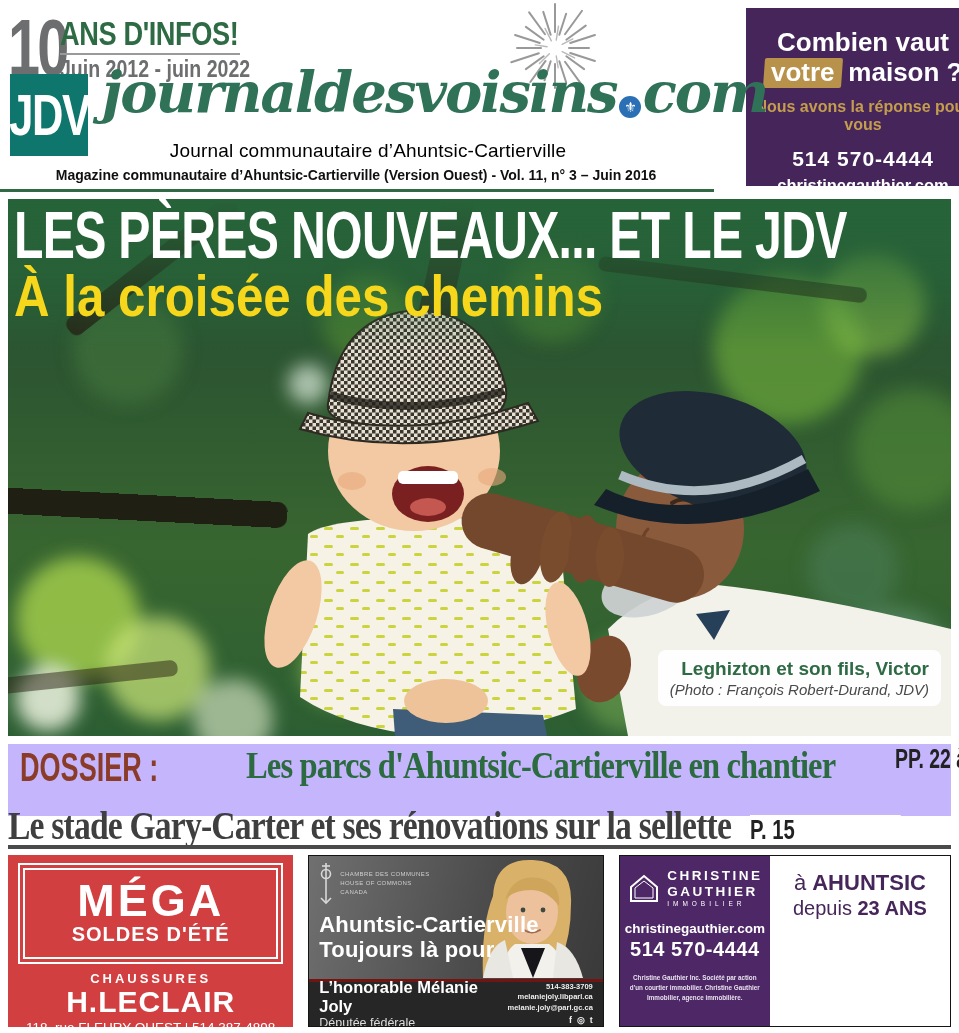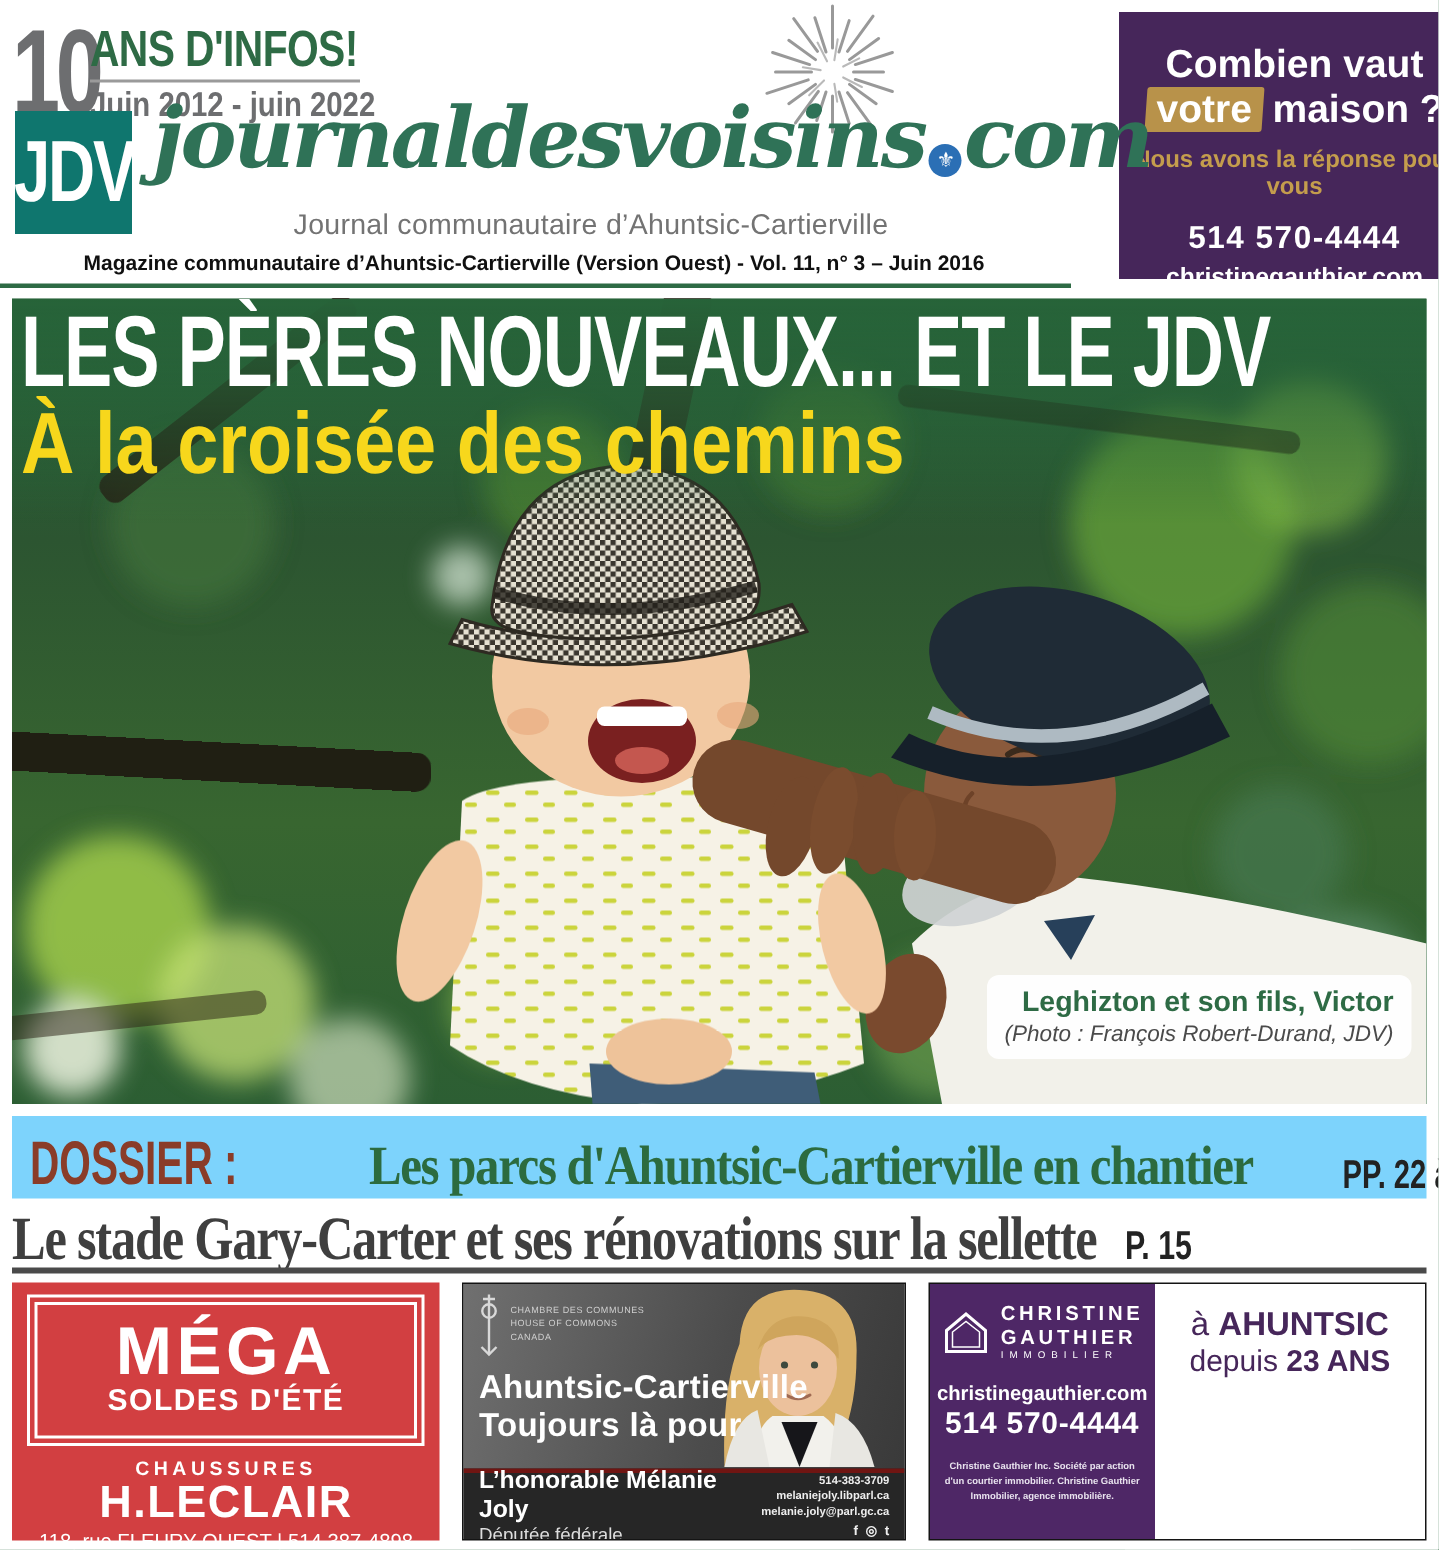--- a/index.html
+++ b/index.html
@@ -27,8 +27,8 @@
   .wordmark .dot { display:inline-block; width:22px; height:22px; border-radius:50%; background:#2b6fb5;
                    color:#fff; font-size:14px; line-height:22px; text-align:center; vertical-align:baseline;
                    font-style:normal; font-family:"DejaVu Sans", sans-serif; margin:0 2px; }
-  .mast-subtitle { position:absolute; left:129px; top:140px; width:530px; text-align:center;
-                   font-size:19px; font-weight:500; color:#737373; letter-spacing:.2px; }
+  .mast-subtitle { position:absolute; left:103px; top:140px; width:530px; text-align:center;
+                   font-size:19px; font-weight:500; color:#000000; letter-spacing:.2px; }
   .edition-line { position:absolute; left:0; top:167px; width:712px; text-align:center;
                   font-size:14px; font-weight:700; color:#101010; }
   .mast-rule { position:absolute; left:0; top:189px; width:714px; height:3px; background:#2e6b45; }

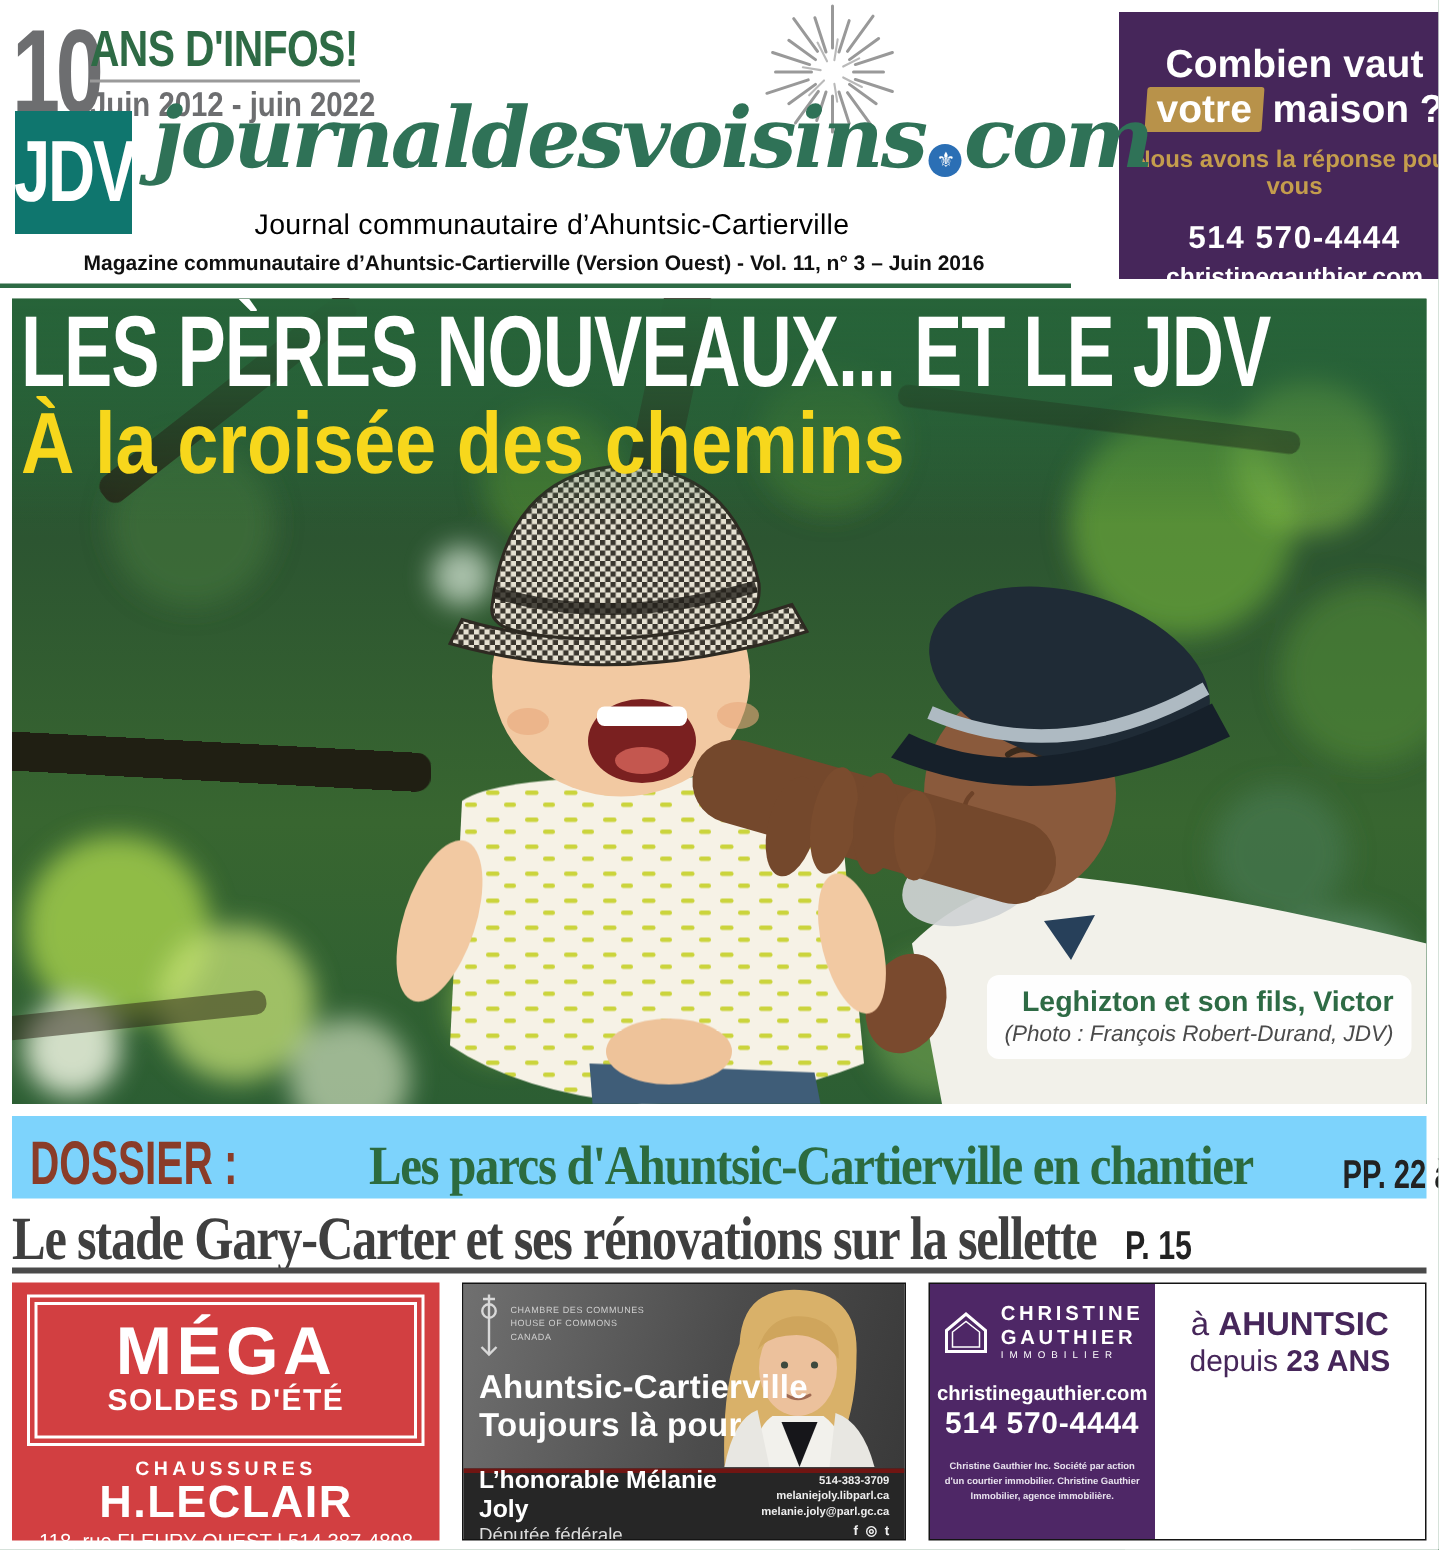--- a/index.html
+++ b/index.html
@@ -57,8 +57,8 @@
   .caption .credit { font-size:15px; font-style:italic; color:#4a4a4a; margin-top:1px;text-align:center; }
 
   
-  .banner { position:absolute; left:8px; top:744px; width:943px; height:55px; background:#7dd3fc;
-            display:flex; align-items:flex-end; padding-left:12px; white-space:nowrap; }
+  .banner { position:absolute; left:8px; top:744px; width:943px; height:72px; background:#c4b5fd;
+            display:flex; align-items:flex-start; padding-left:12px; white-space:nowrap; }
   .banner .label { font-size:41px; font-weight:800; color:#8a3c28; transform:scaleX(.66);
                    transform-origin:left center; margin-right:-38px; }
   .banner .title { font-family:"Liberation Serif", serif; font-size:37px; font-weight:700; color:#2c6b3f;

